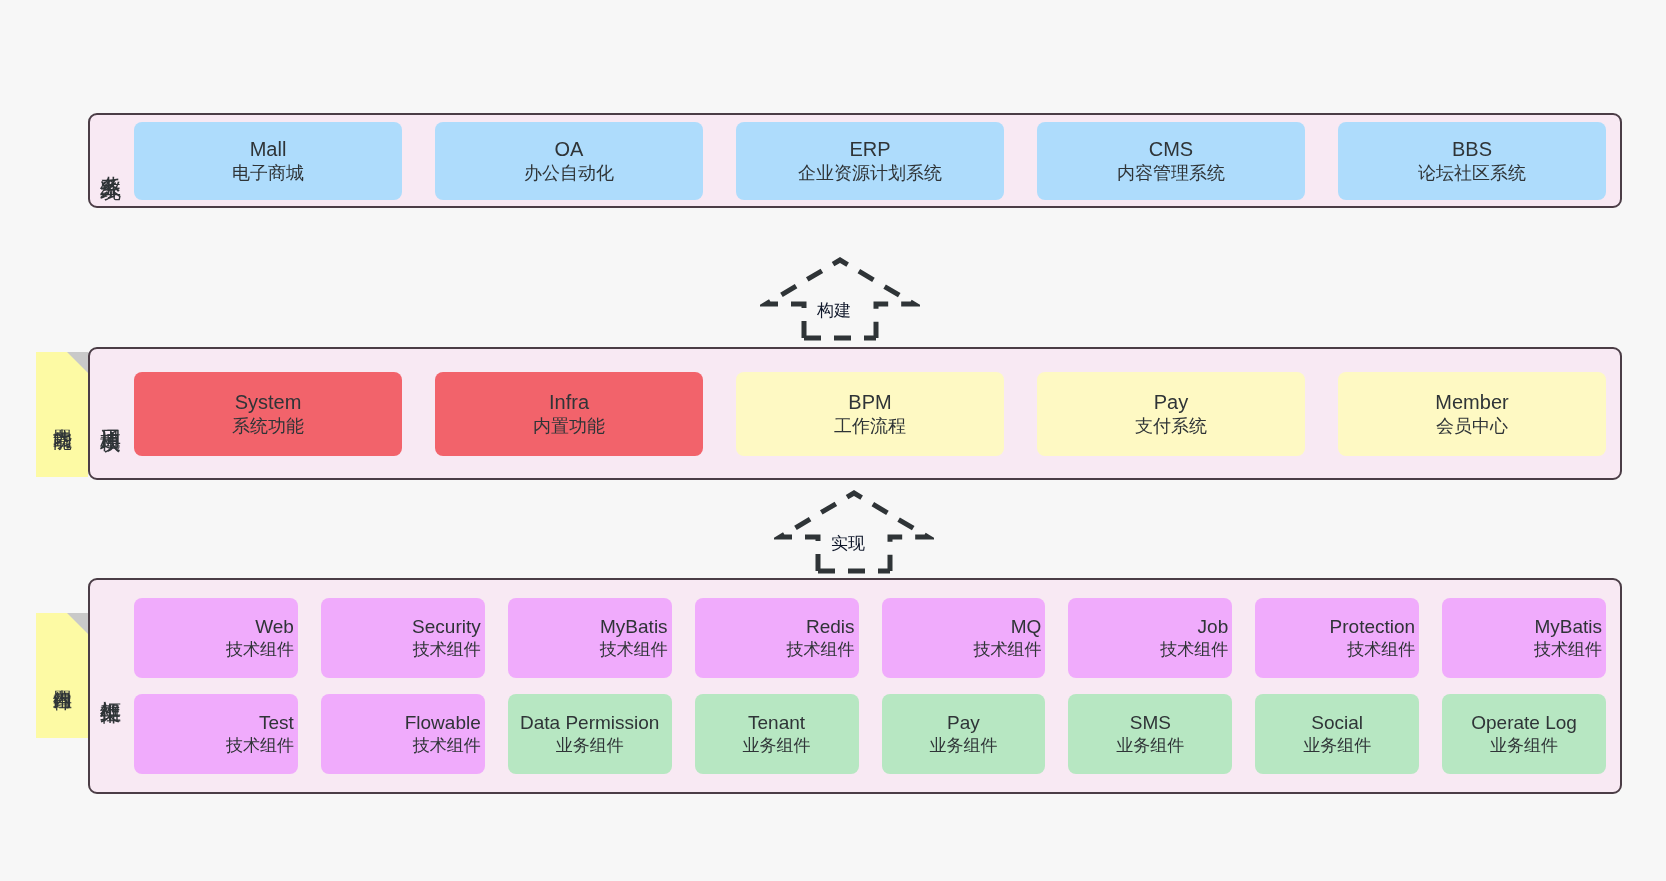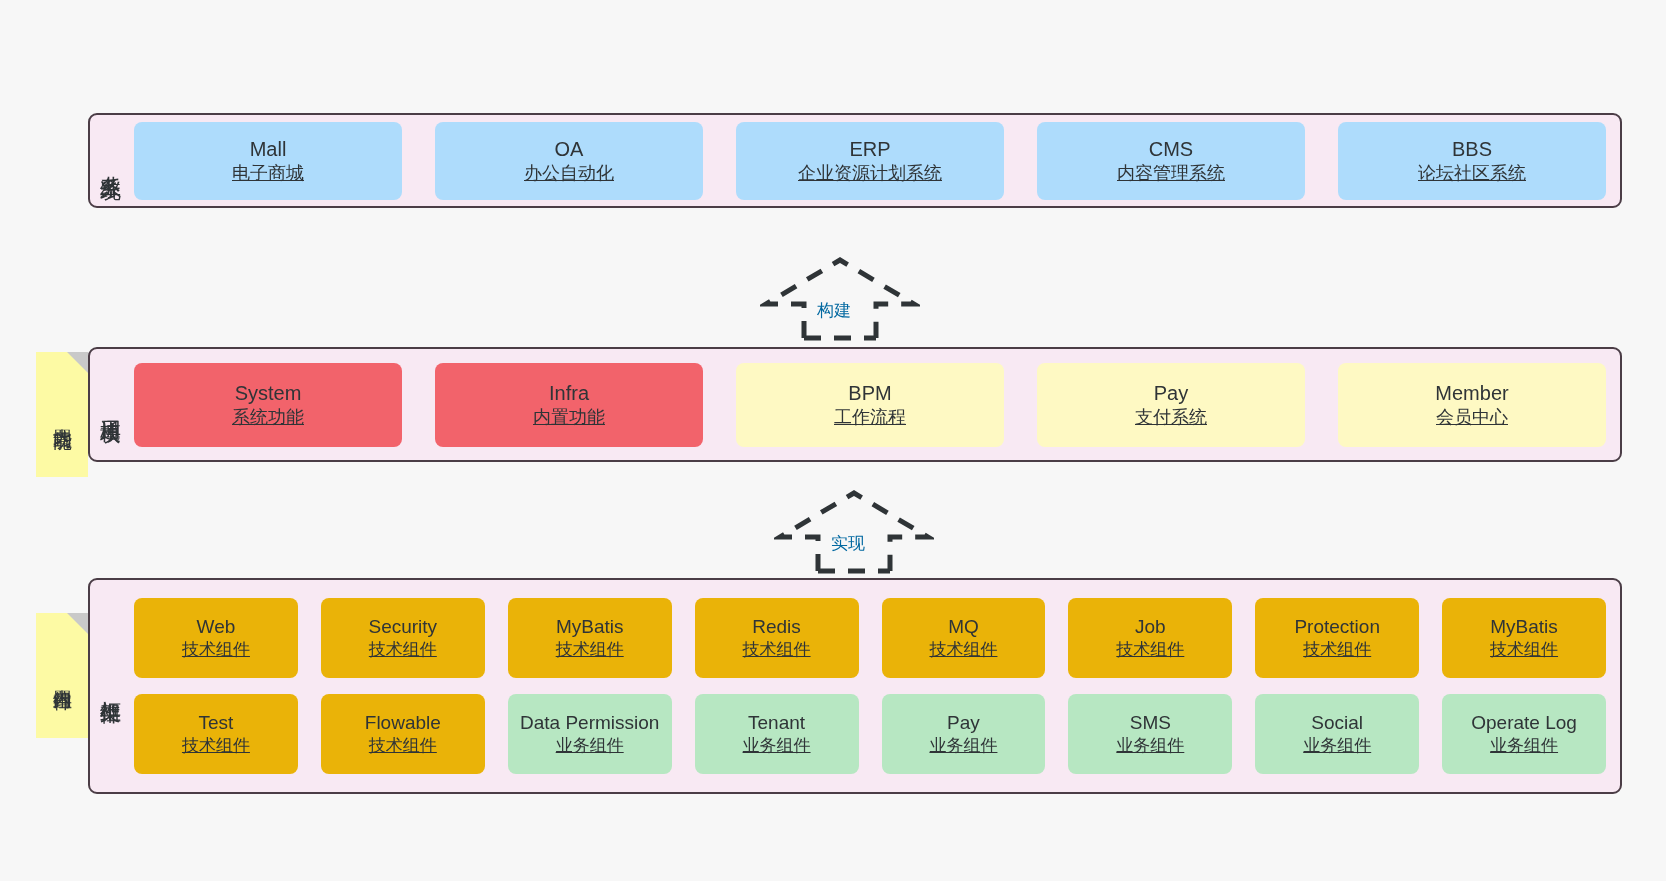--- a/index.html
+++ b/index.html
@@ -72,7 +72,7 @@
     padding:6px 4px;
   }
   .card .t1{font-size:20px;}
-  .card .t2{font-size:18px;text-decoration:underline;}
+  .card .t2{font-size:18px;}
 
   .card.blue{background:#aedcfc;height:78px;}
   .card.red{background:#f2636b;height:84px;}

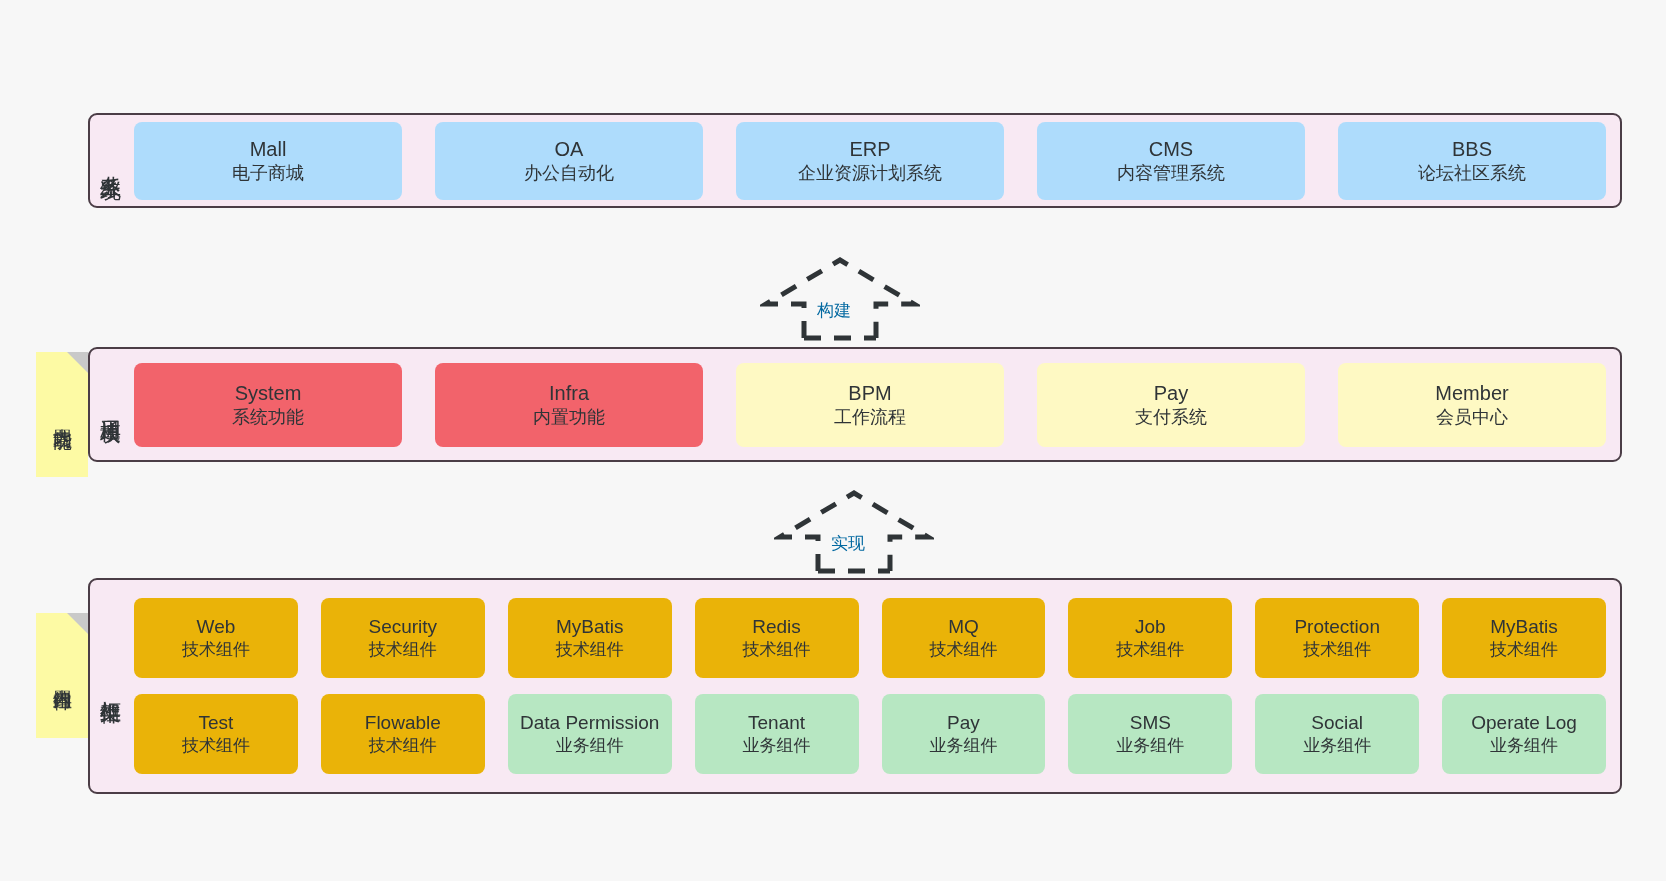--- a/index.html
+++ b/index.html
@@ -122,7 +122,7 @@
     top:44px;
     text-align:center;
     font-size:17px;
-    color:#0369a1;
+    color:#0f172a;
     background:#f7f7f7;
     padding:1px 0;
     width:42px;

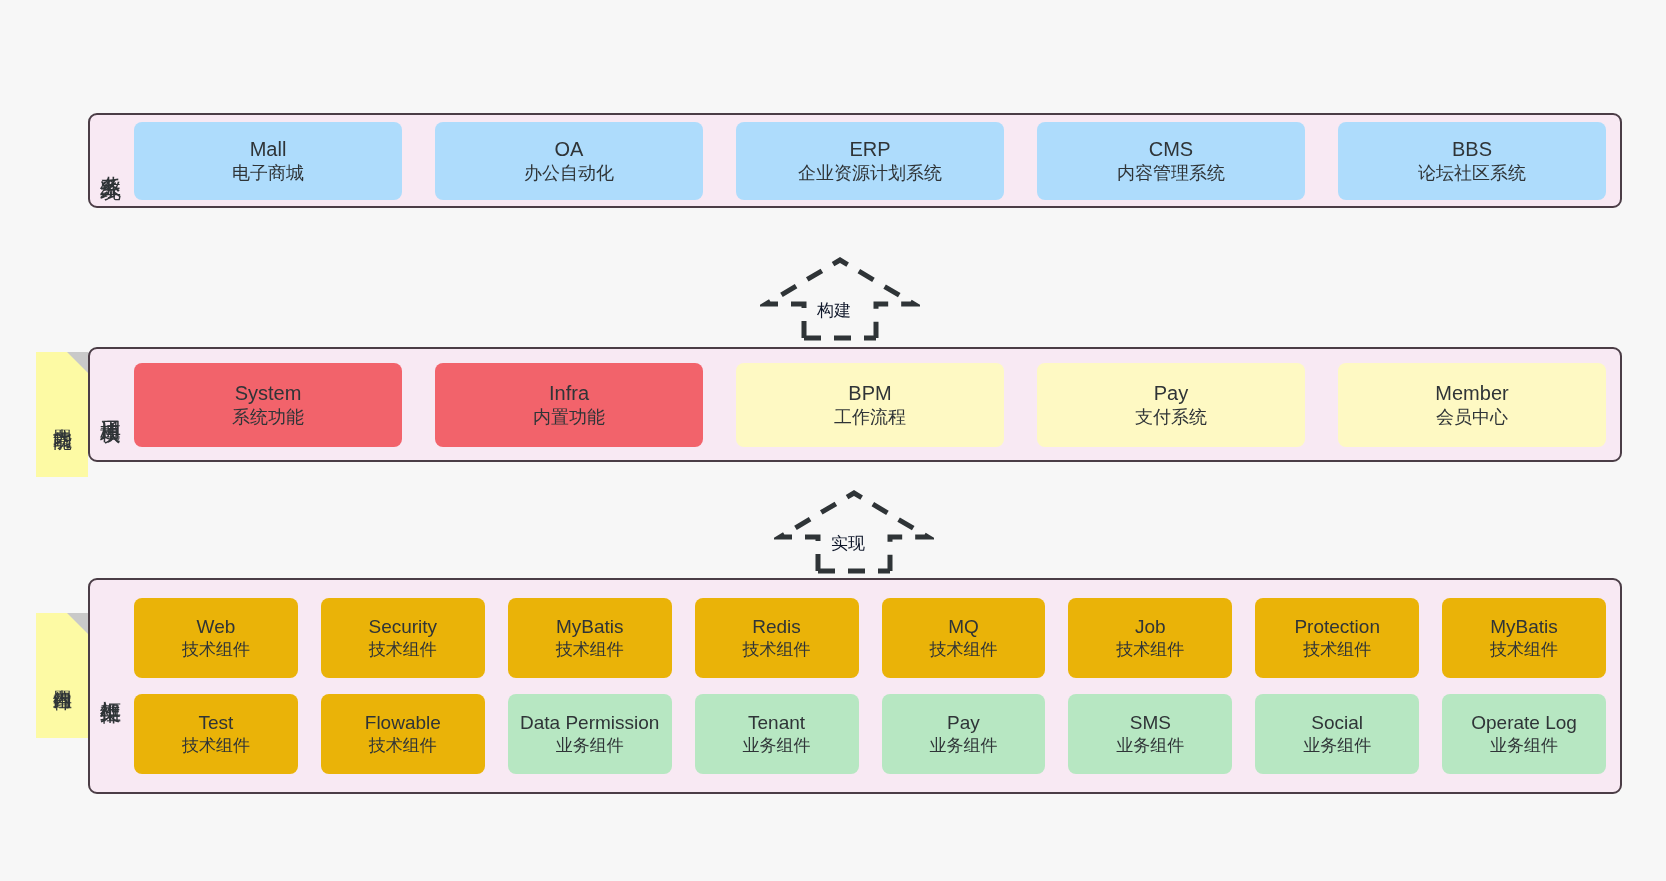--- a/index.html
+++ b/index.html
@@ -177,7 +177,7 @@
     <span>内置功能</span>
   </div>
 
-  <div class="layer" style="left:88px;top:347px;width:1534px;height:115px;">
+  <div class="layer" style="left:88px;top:347px;width:1534px;height:133px;">
     <div class="layer-title">通用模块</div>
     <div class="layer-body">
       <div class="row">

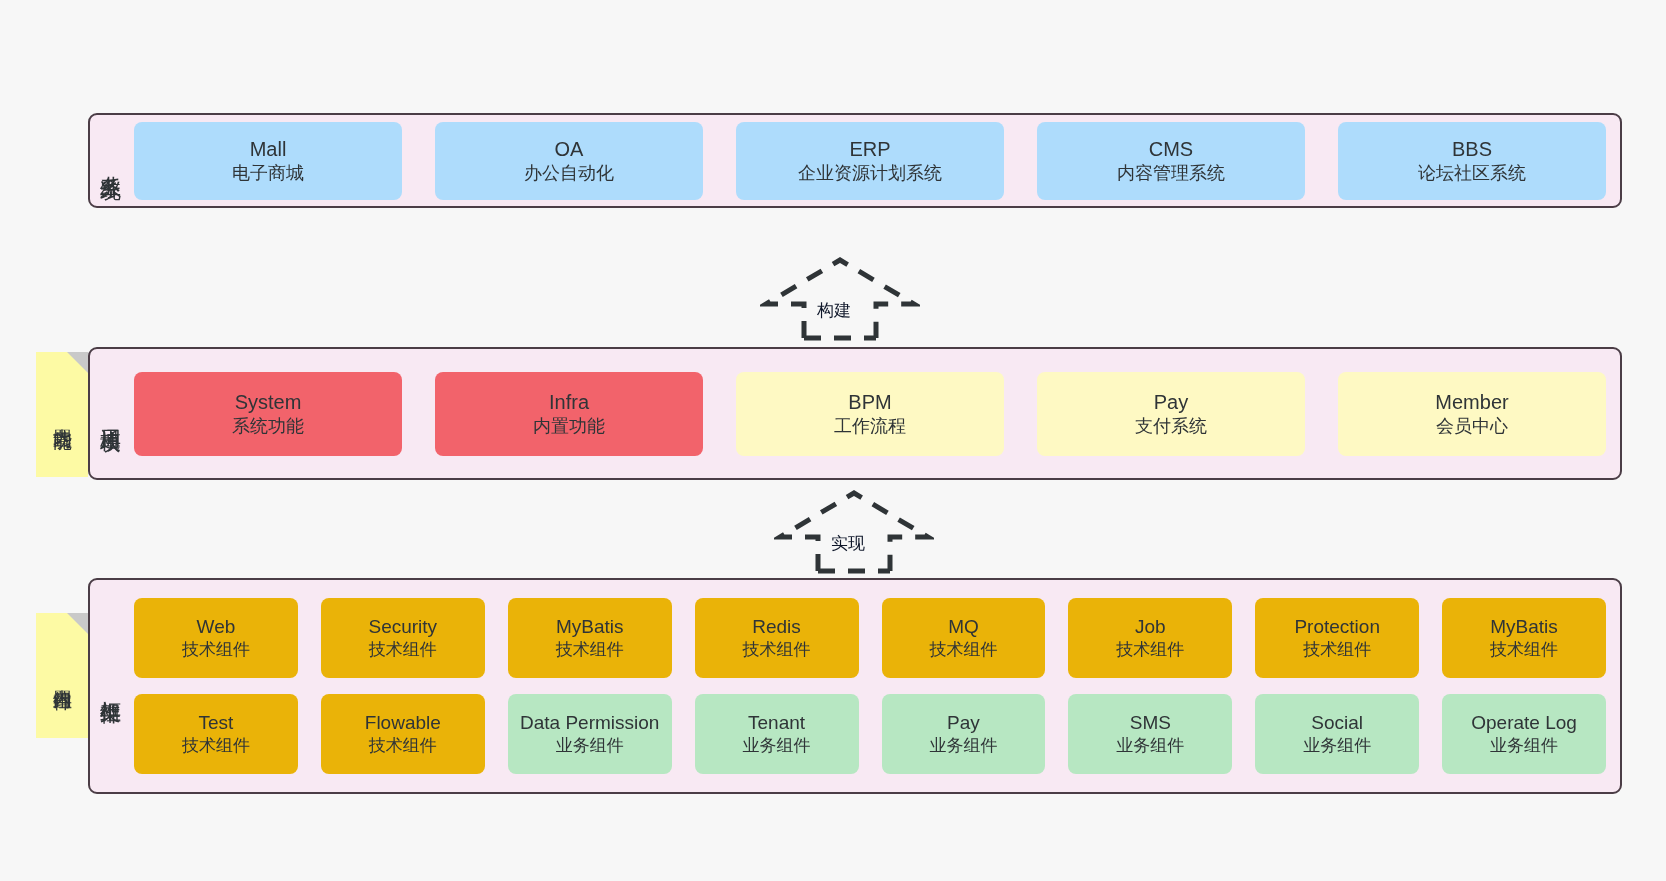--- a/index.html
+++ b/index.html
@@ -77,7 +77,7 @@
   .card.blue{background:#aedcfc;height:78px;}
   .card.red{background:#f2636b;height:84px;}
   .card.pink{background:#fef9c3;height:84px;}
-  .card.green{background:#eab308;height:80px;}
+  .card.green{background:#f0abfc;height:80px;align-items:flex-end;}
   .card.lgreen{background:#b7e7c2;height:80px;text-align:right;}
 
   .row-sm{gap:23px;}

